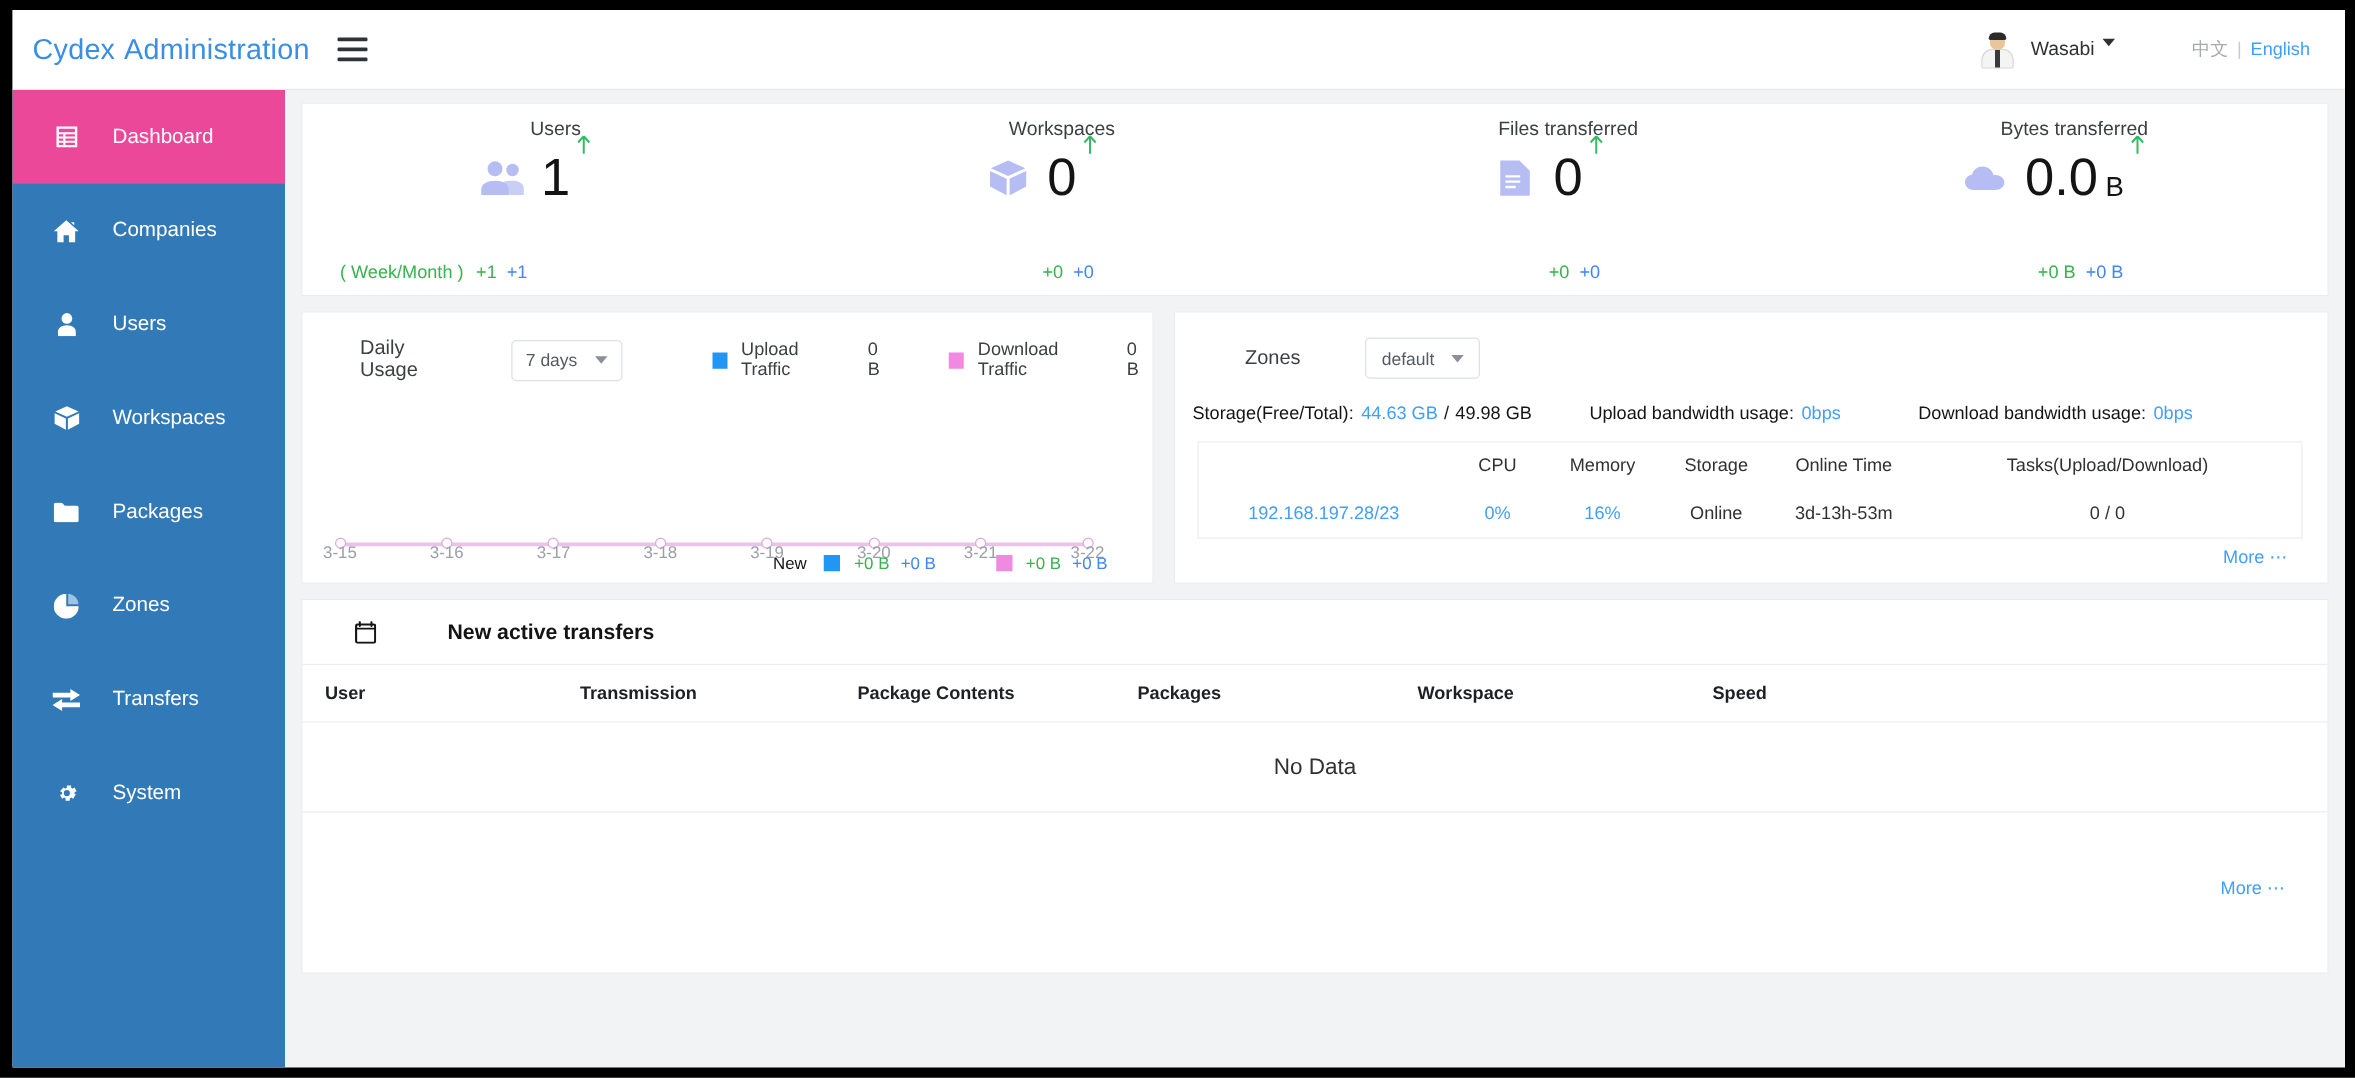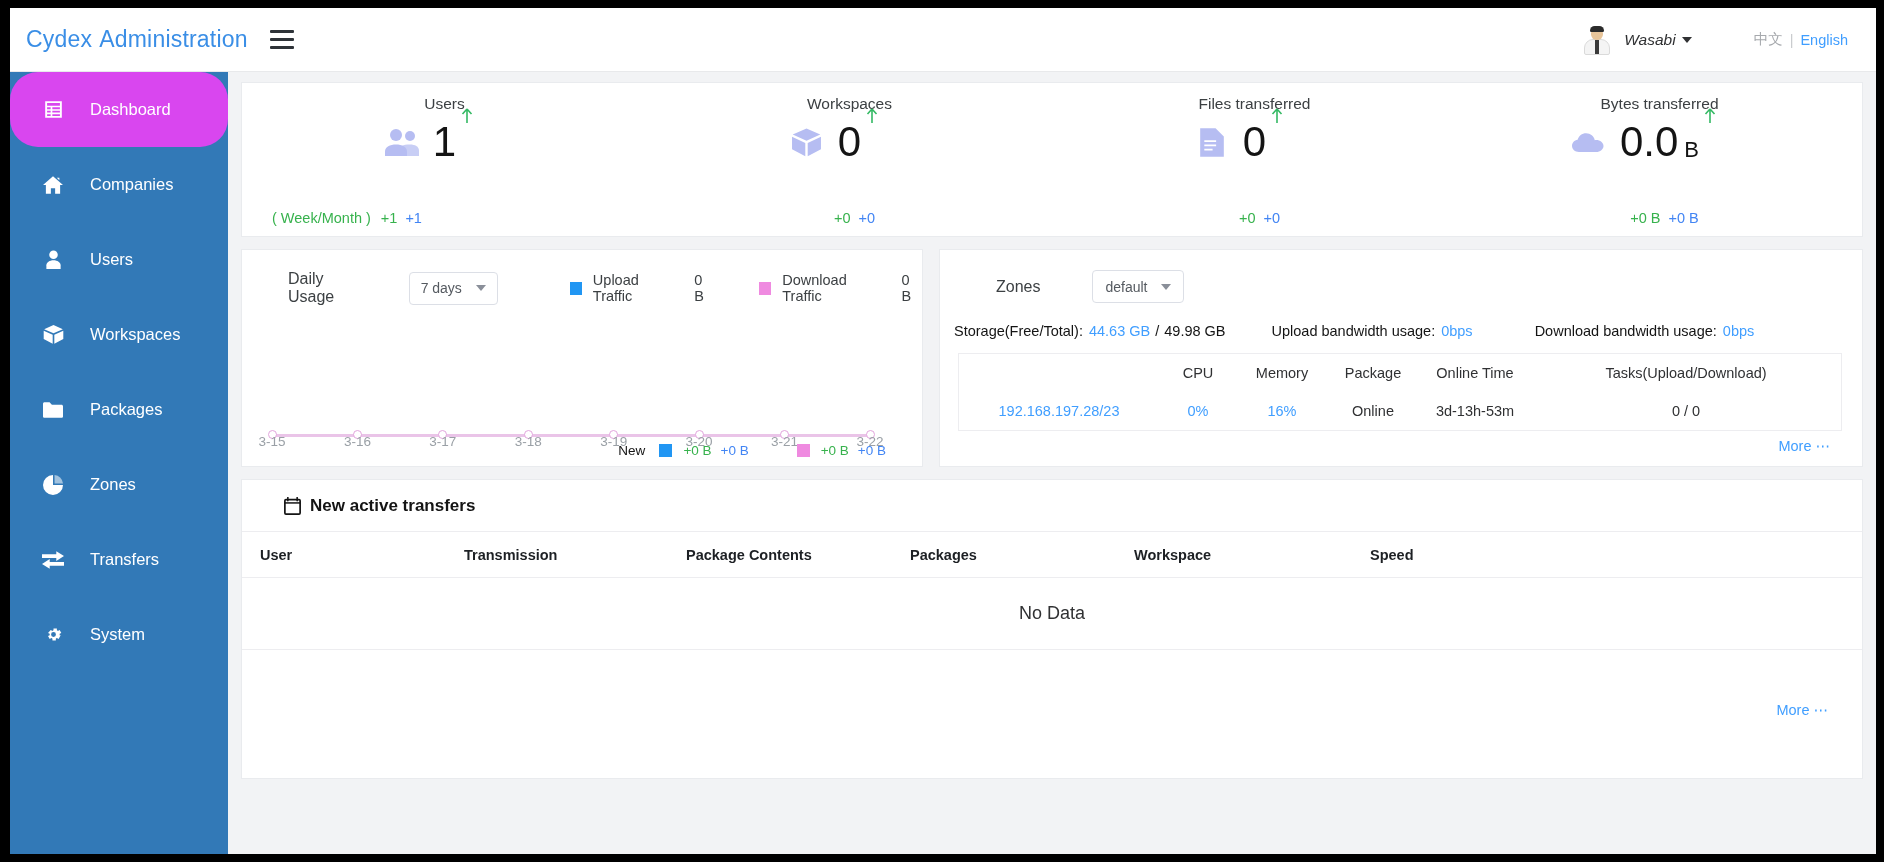--- a/index.html
+++ b/index.html
@@ -55,7 +55,7 @@
   .avatar .tie { position: absolute; left: 13px; top: 15px; width: 4px; height: 14px; background: #3a3a3a; }
   .username {
     margin-left: 12px; font-size: 15.5px; color: #303133;
-    display: flex; align-items: center; cursor: pointer; font-style: italic;
+    display: flex; cursor: pointer;
   }
   .caret-down {
     margin-left: 6px;

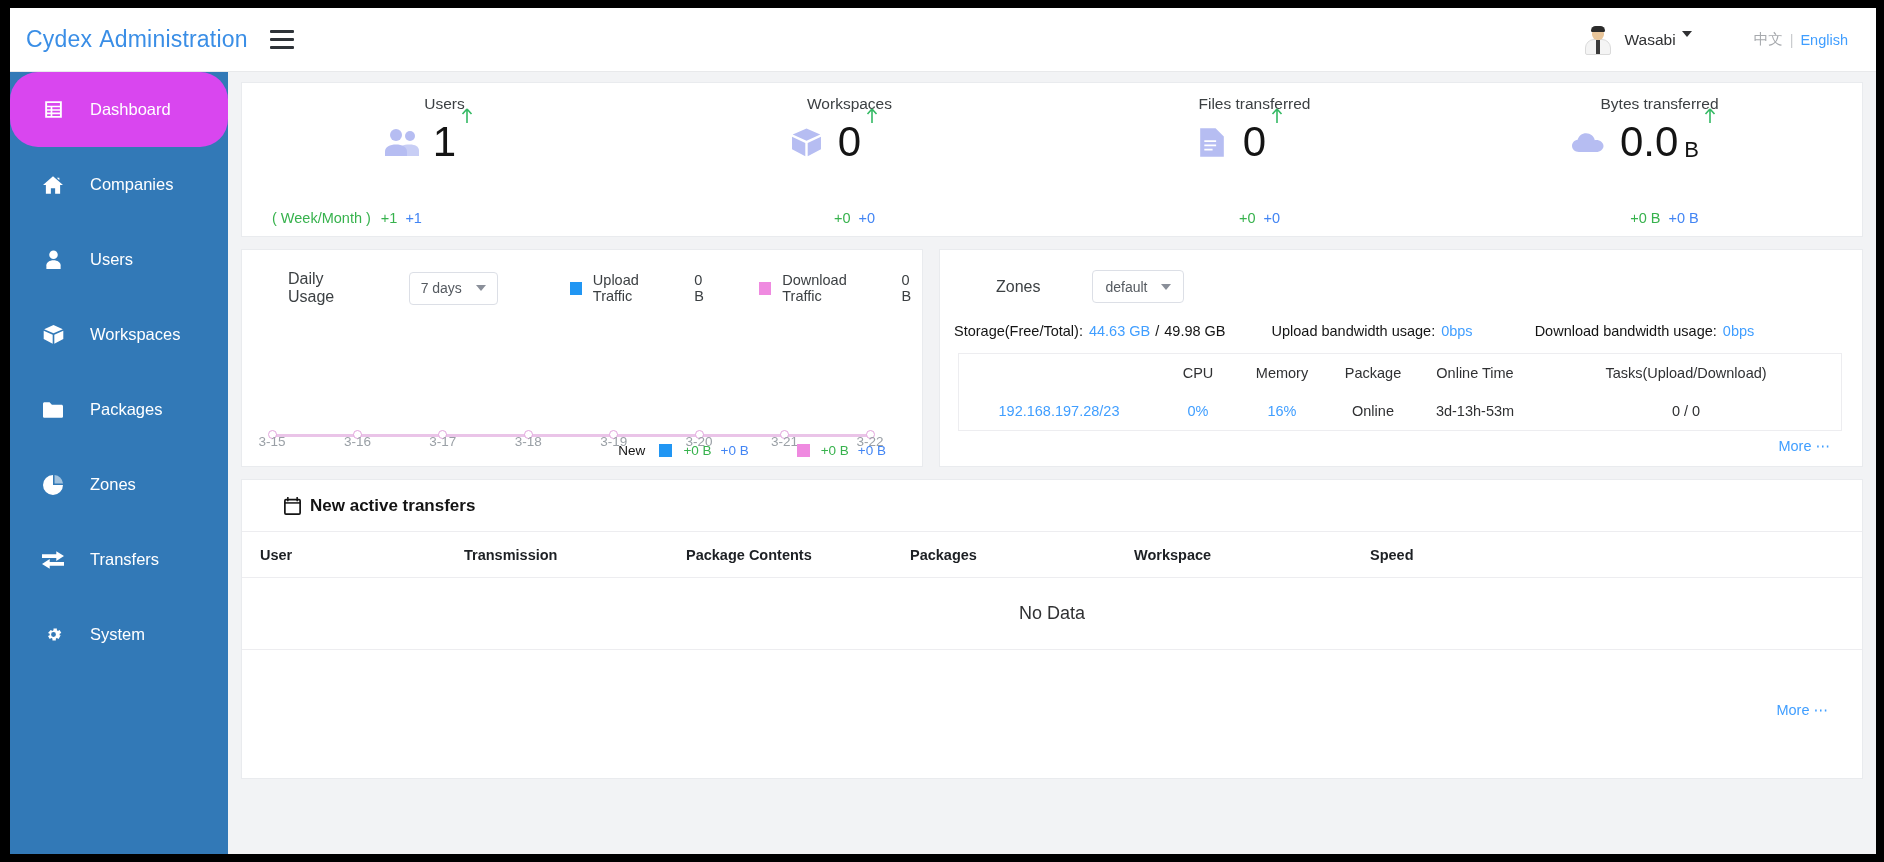--- a/index.html
+++ b/index.html
@@ -83,7 +83,7 @@
     font-size: 16.5px;
     cursor: pointer;
   }
-  .nav-item.active { background: #d946ef; border-radius: 28px; }
+  .nav-item.active { background: #ec4899; }
   .nav-ico {
     width: 26px; margin-right: 24px;
     display: flex; align-items: center; justify-content: center;

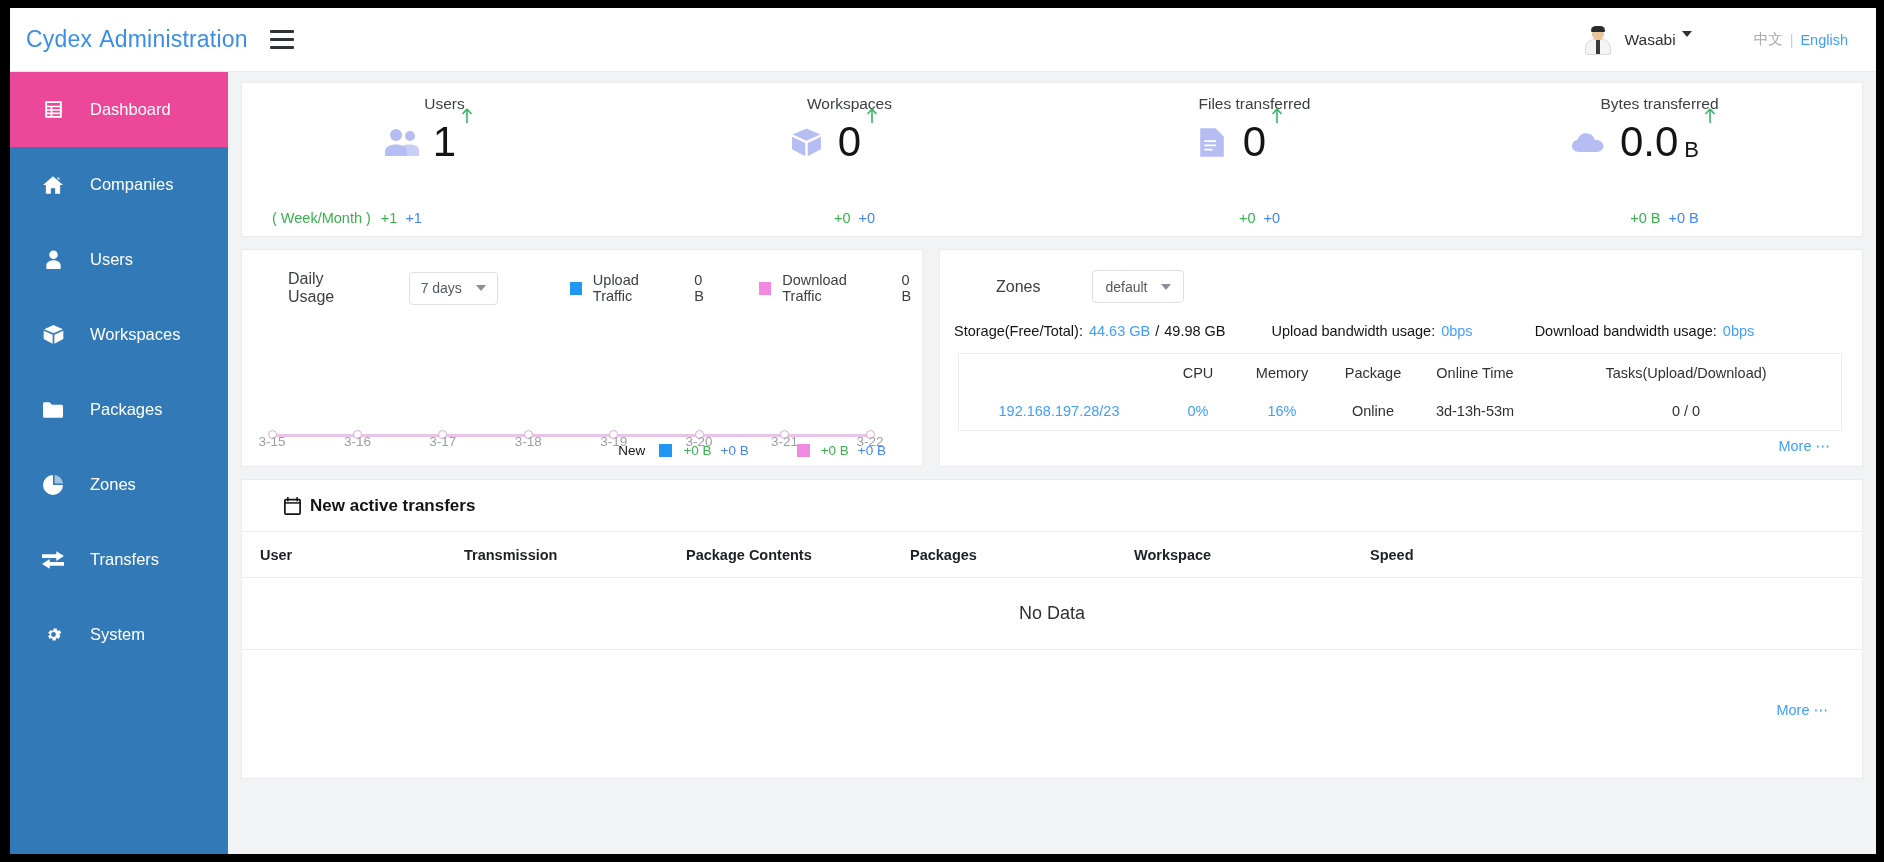--- a/index.html
+++ b/index.html
@@ -512,7 +512,7 @@
             <span class="zc1"></span>
             <span class="zc2">CPU</span>
             <span class="zc3">Memory</span>
-            <span class="zc4">Package</span>
+            <span class="zc4">Storage</span>
             <span class="zc5">Online Time</span>
             <span class="zc6">Tasks(Upload/Download)</span>
           </div>

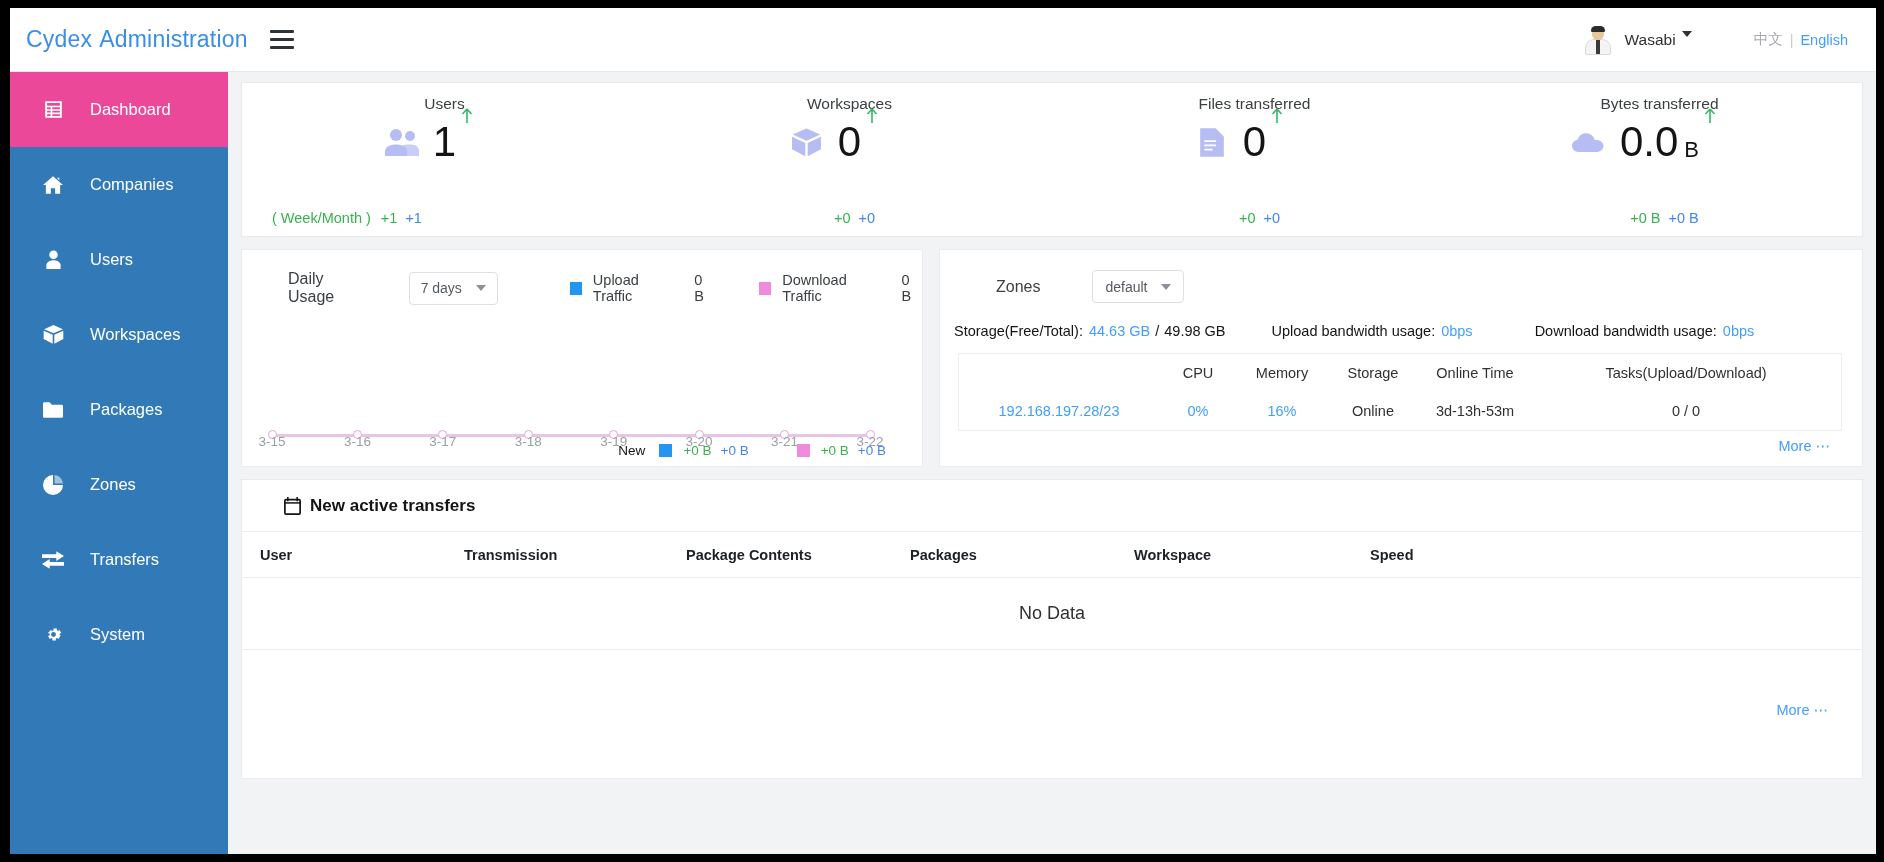--- a/index.html
+++ b/index.html
@@ -194,7 +194,7 @@
   .tr-head {
     height: 52px; display: flex; align-items: center; padding-left: 42px;
     border-bottom: 1px solid #ededf0;
-    font-size: 17px; font-weight: bold; color: #141414;
+    font-size: 17px; font-weight: bold; color: #141414; gap: 48px;
   }
   .cal-ico { margin-right: 9px; display: flex; }
   .cal-ico svg { display: block; }

